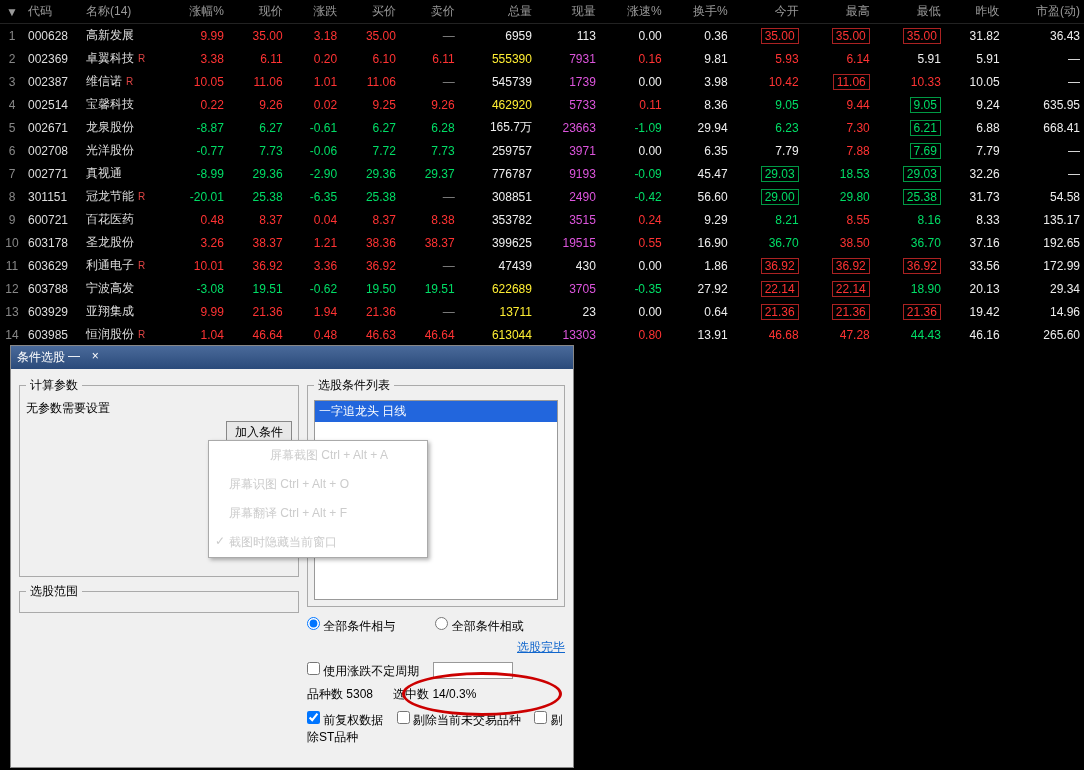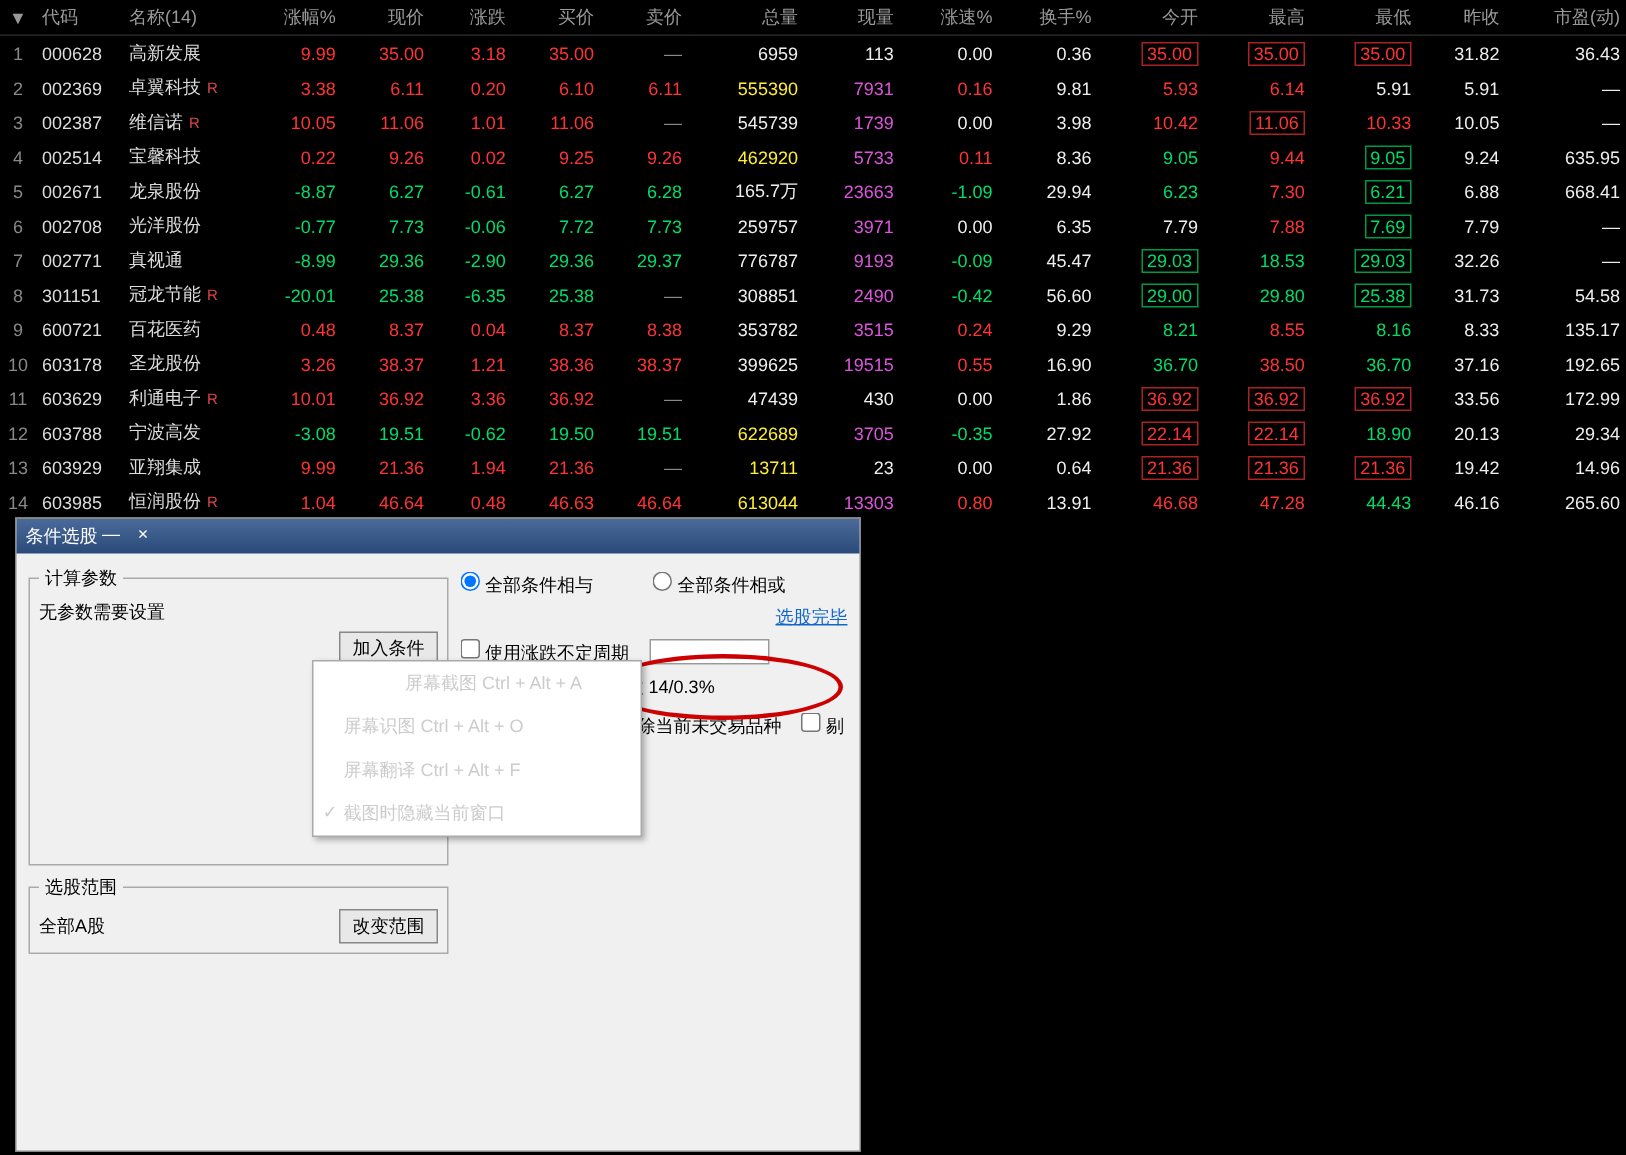--- a/index.html
+++ b/index.html
@@ -378,6 +378,12 @@
       </div>
 
       <div class="right-col">
+        <fieldset class="fieldset">
+          <legend>选股条件列表</legend>
+          <div class="condition-list">
+            <div class="sel">一字追龙头 日线</div>
+          </div>
+        </fieldset>
         <div class="radio-row">
           <label><input type="radio" checked="" style=""> <span>全部条件相与</span></label>
           <label><input type="radio" style=""> <span>全部条件相或</span></label>

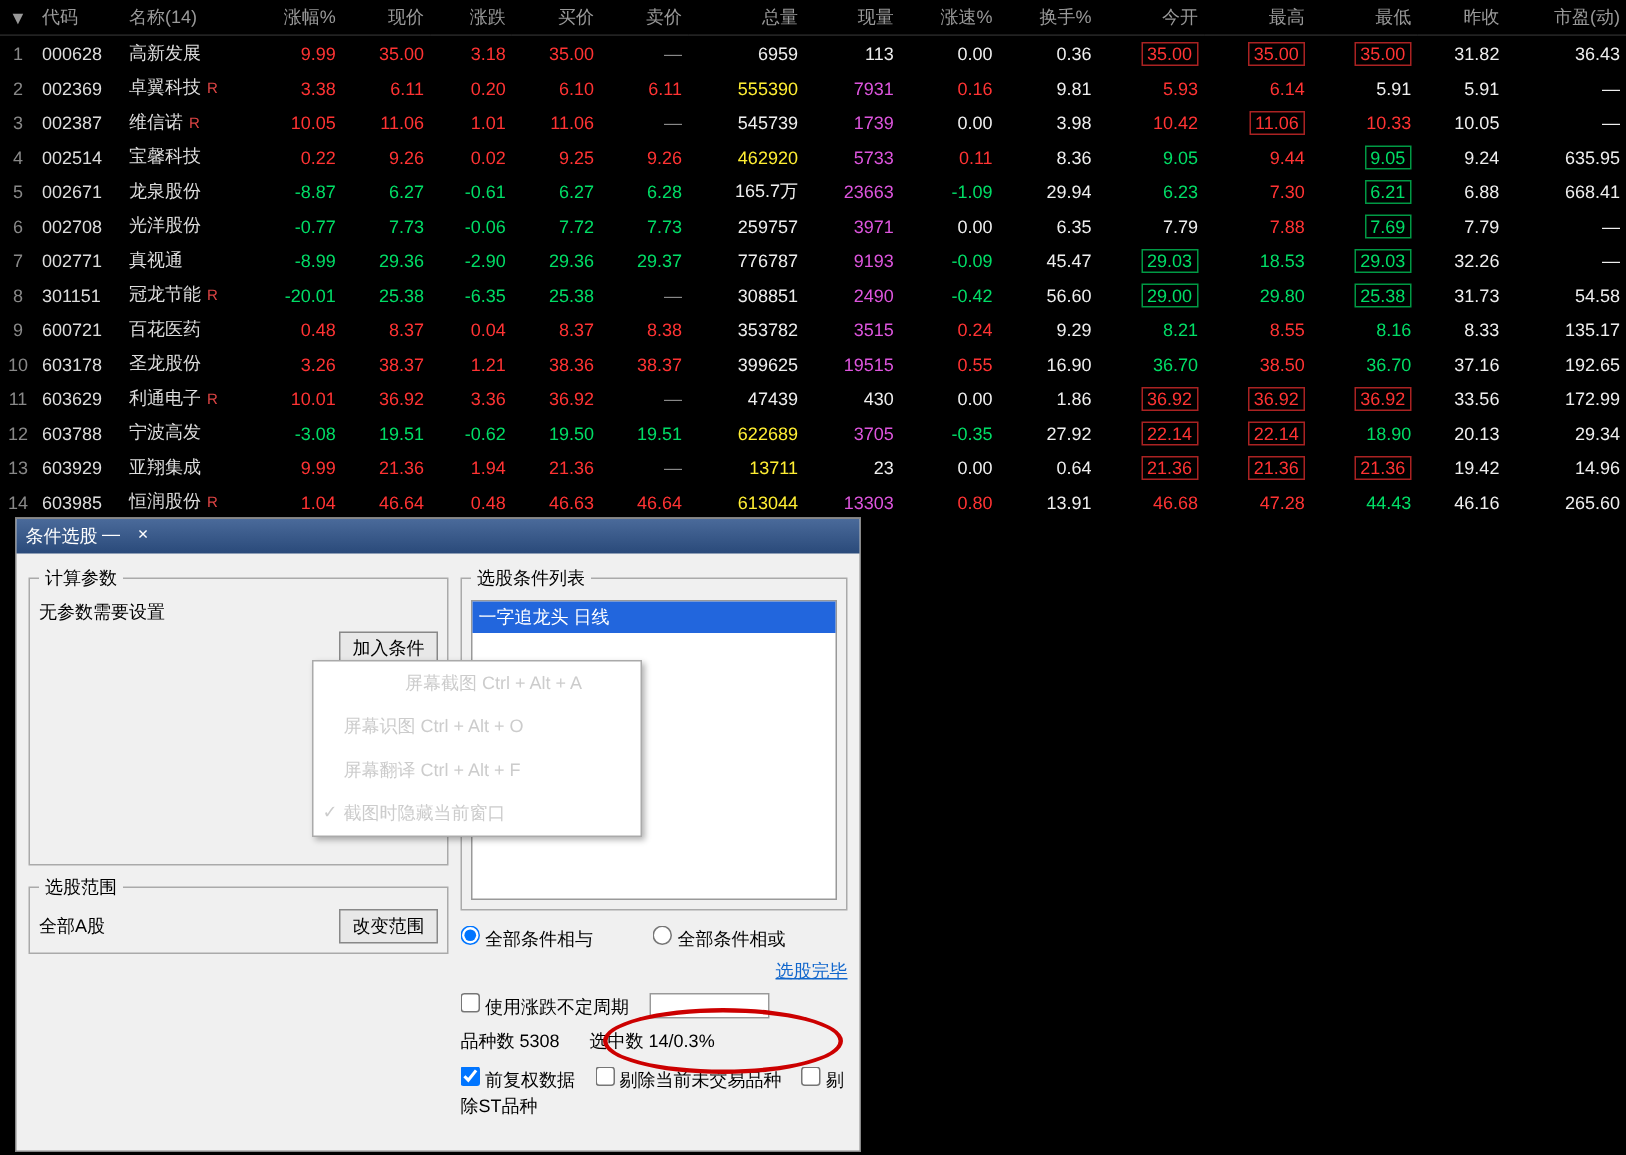--- a/index.html
+++ b/index.html
@@ -370,10 +370,6 @@
         </fieldset>
         <fieldset class="fieldset" style="margin-top:2px">
           <legend>选股范围</legend>
-          <div style="display:flex;justify-content:space-between;align-items:center">
-            <span>全部A股</span>
-            <button class="btn">改变范围</button>
-          </div>
         </fieldset>
       </div>
 

